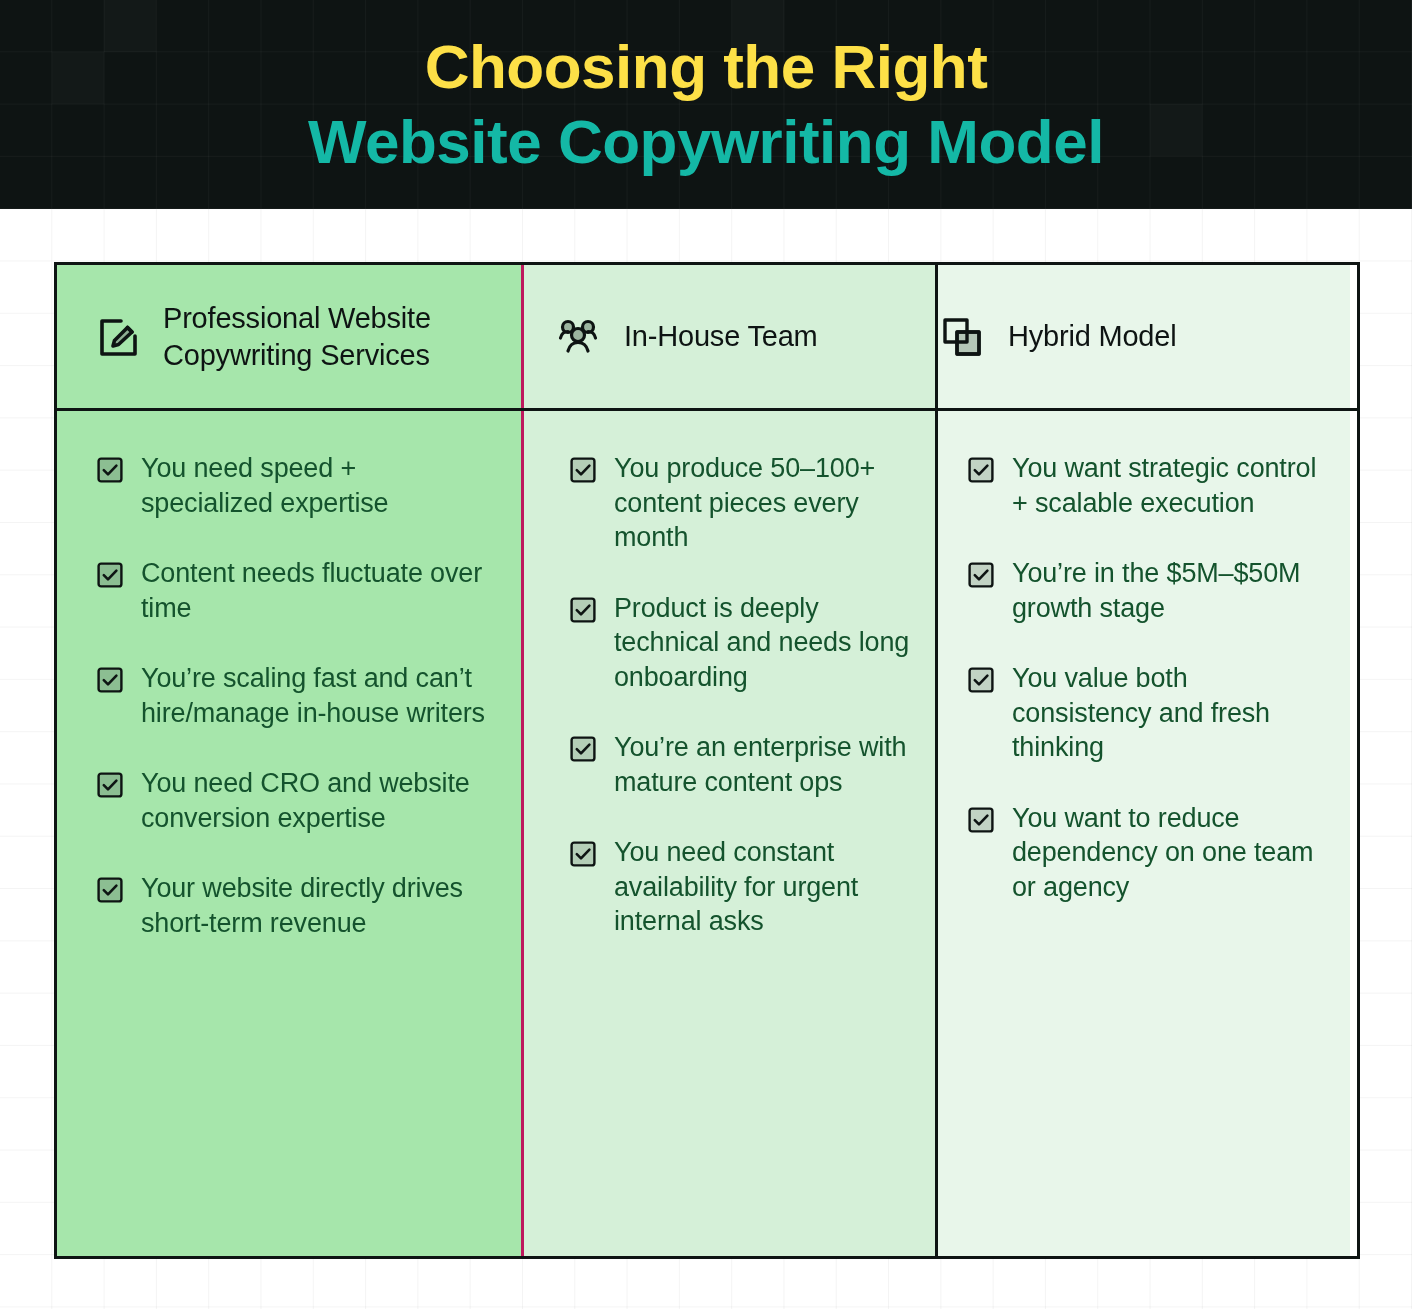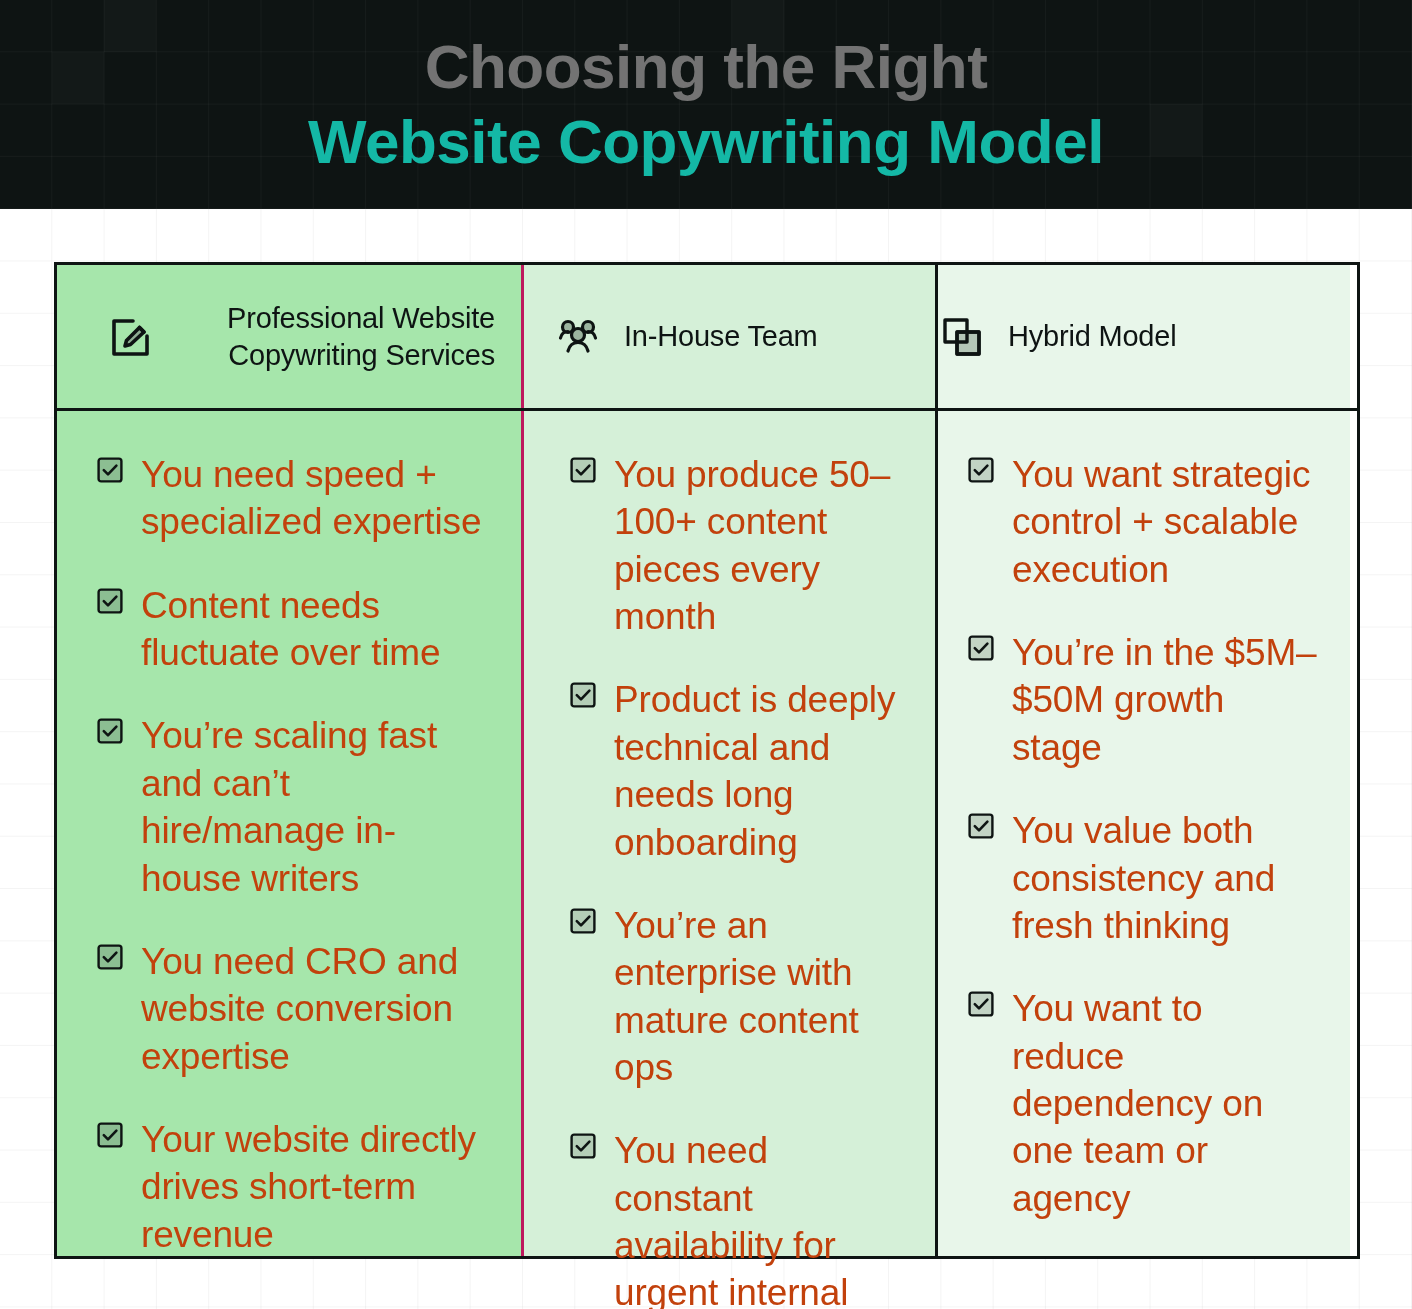--- a/index.html
+++ b/index.html
@@ -71,7 +71,7 @@
     text-align: center;
     white-space: nowrap;
   }
-  .title-1 { color: #737373; }
+  .title-1 { color: #fde047; }
   .title-2 { color: #14b8a6; }
 
   

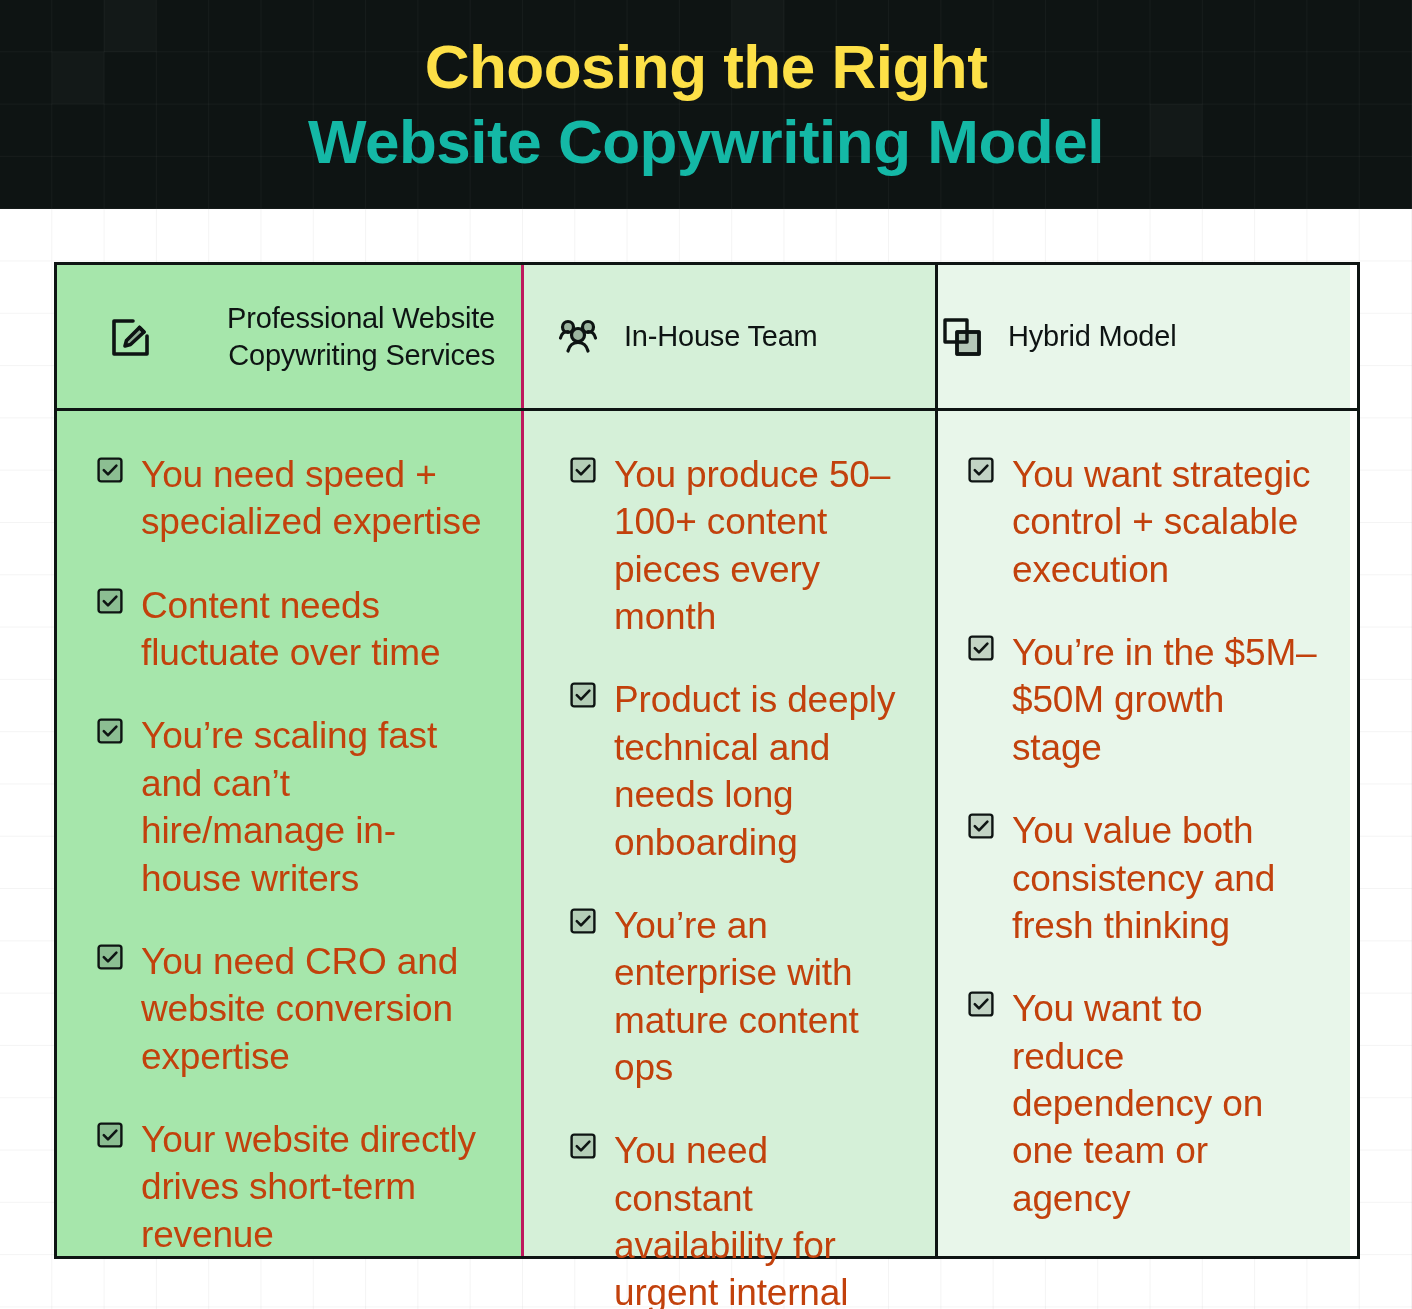--- a/index.html
+++ b/index.html
@@ -113,7 +113,7 @@
     align-items: center;
     gap: 22px;
   }
-  .head-cell.c1 { padding-left: 48px; text-align: right; }
+  .head-cell.c1 { padding-left: 36px; }
   .head-cell.c2 { padding-left: 30px; }
   .head-cell.c3 { }
 

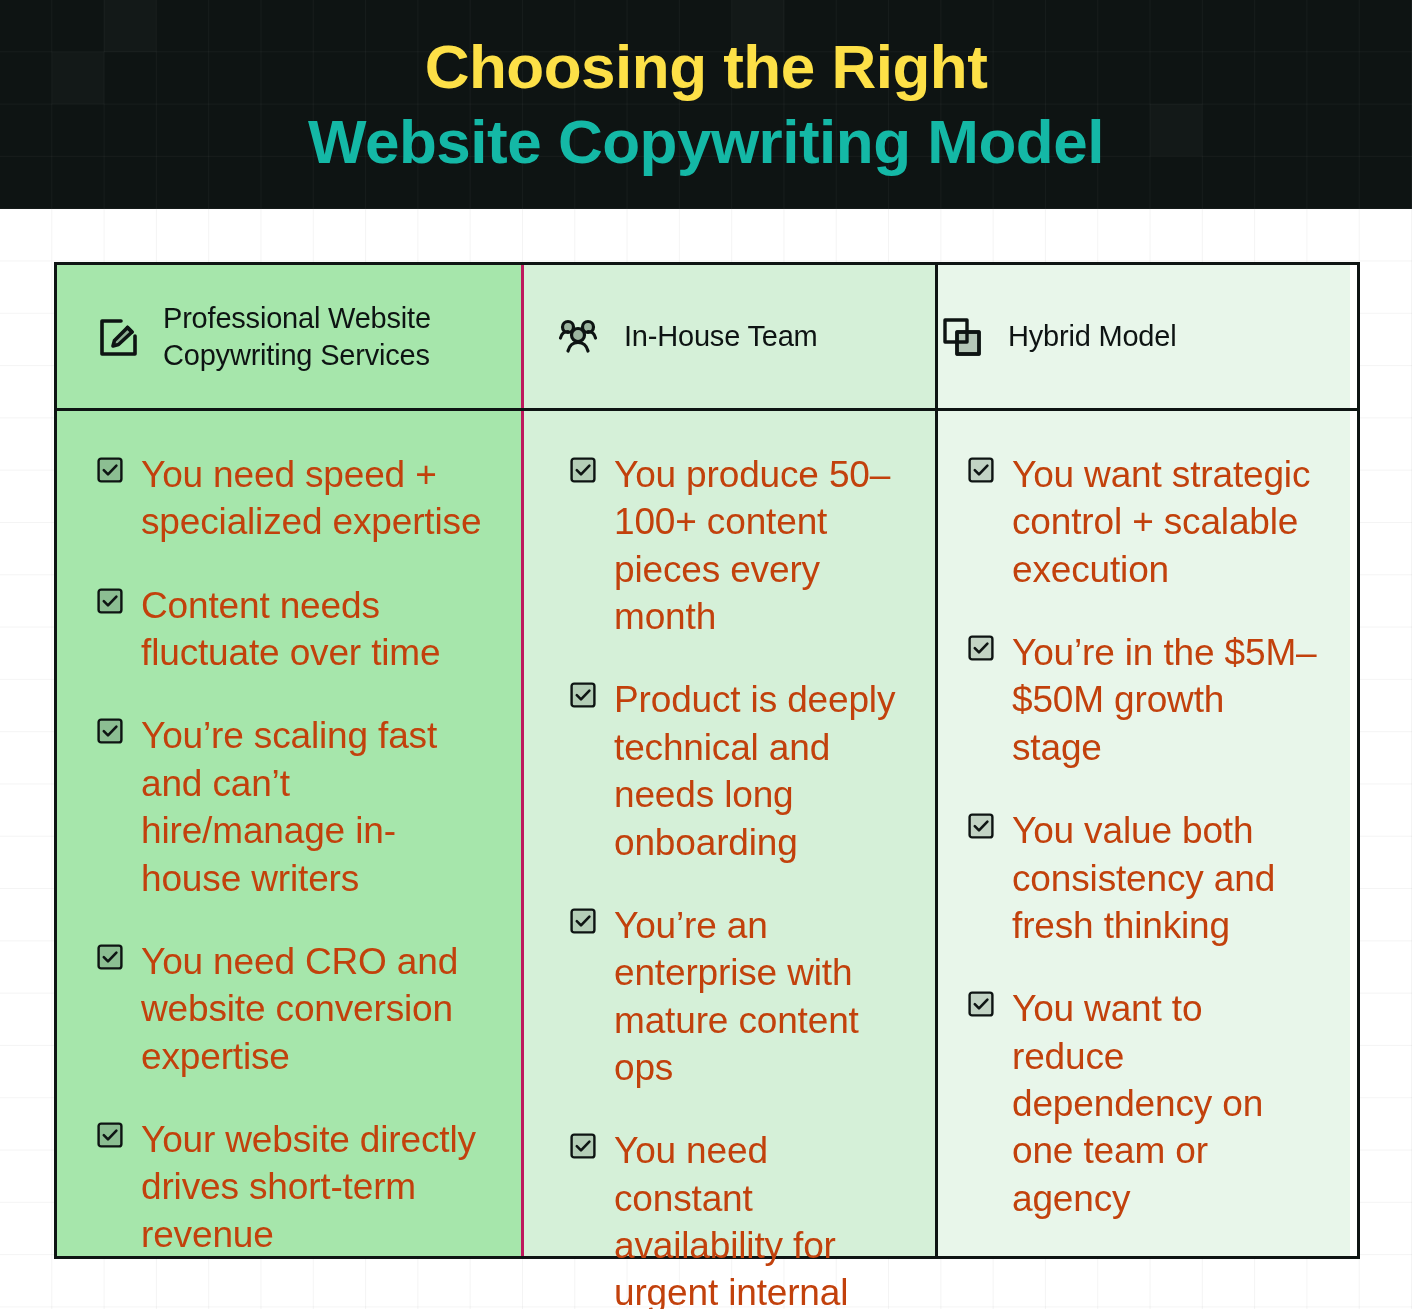--- a/index.html
+++ b/index.html
@@ -155,9 +155,9 @@
     display: block;
   }
   .item-text {
-    font-size: 37px;
+    font-size: 27px;
     line-height: 1.28;
-    color: #c2410c;
+    color: #14532d;
     letter-spacing: -0.15px;
   }
 </style>

